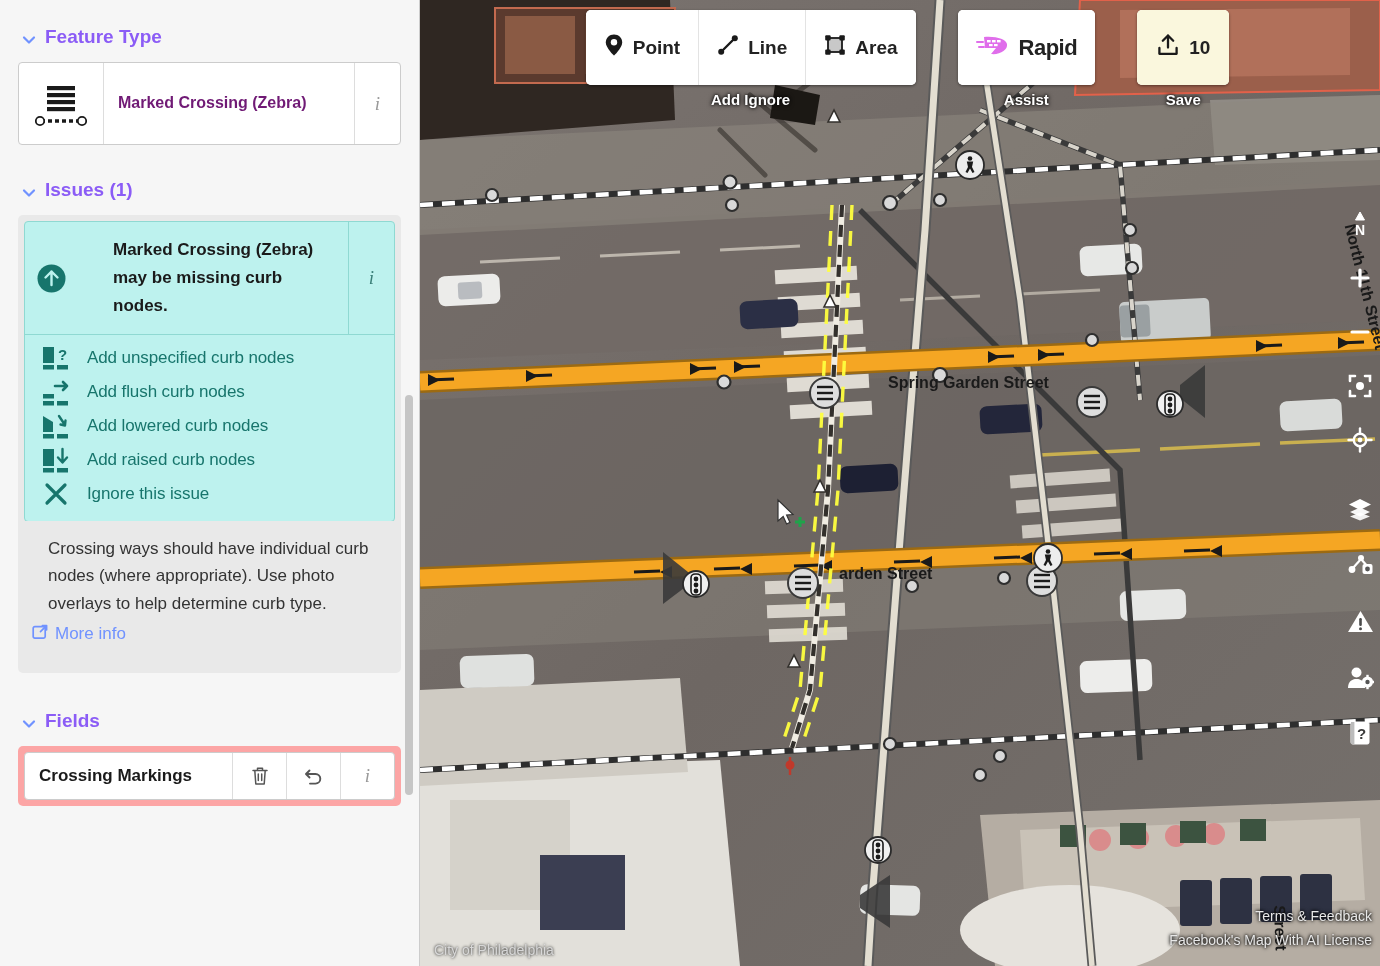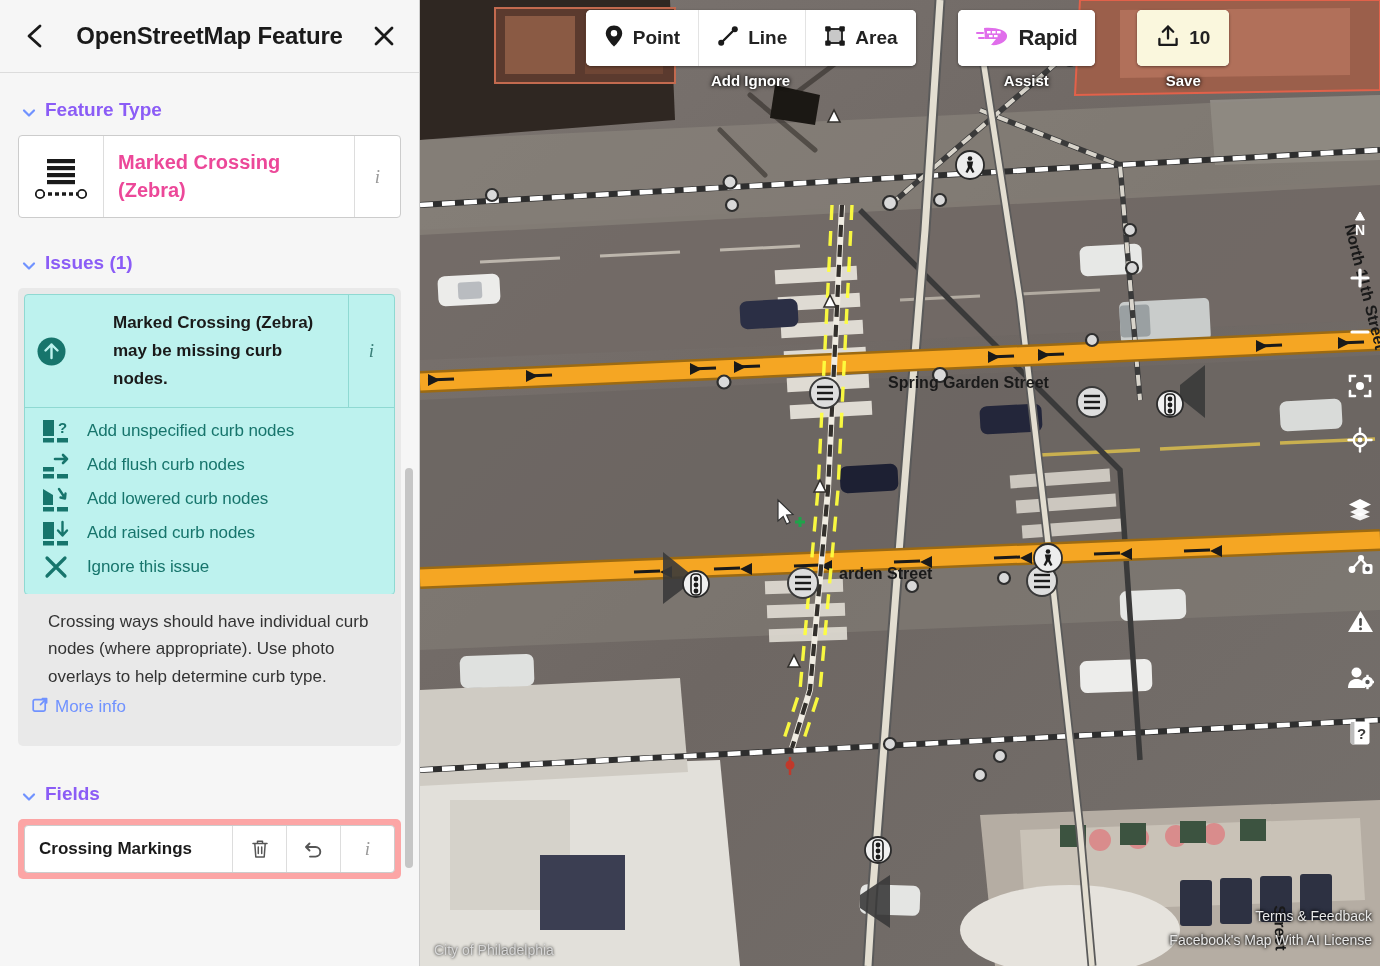--- a/index.html
+++ b/index.html
@@ -298,19 +298,6 @@
 
   <div id="sidebar">
 
-    <div class="side-header">
-      <div class="back-btn">
-        <svg width="22" height="26" viewBox="0 0 22 26" aria-hidden="true">
-          <path d="M16 3 L5 13 L16 23" fill="none" stroke="#1a1a1a" stroke-width="2.8" stroke-linecap="round" stroke-linejoin="round"></path>
-        </svg>
-      </div>
-      <div class="title">OpenStreetMap Feature</div>
-      <div class="close-btn">
-        <svg width="24" height="24" viewBox="0 0 24 24" aria-hidden="true">
-          <path d="M4 4 L20 20 M20 4 L4 20" fill="none" stroke="#1a1a1a" stroke-width="2.8" stroke-linecap="round"></path>
-        </svg>
-      </div>
-    </div>
 
     <div class="side-body">
 

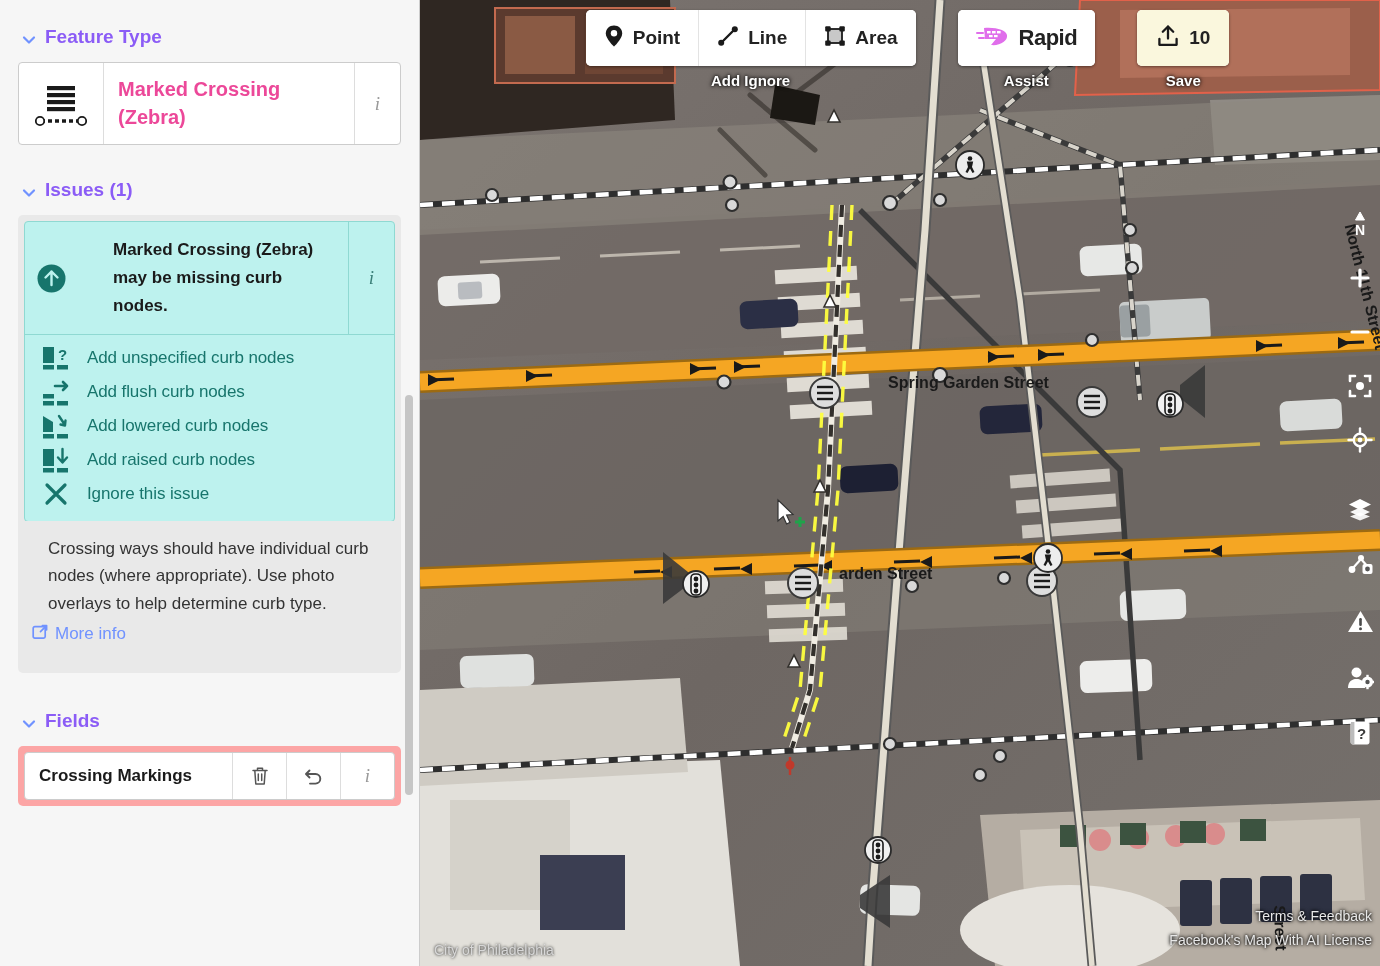--- a/index.html
+++ b/index.html
@@ -227,7 +227,7 @@
   .tb-btn {
     display: flex; align-items: center; gap: 9px;
     padding: 0 18px;
-    height: 56px;
+    height: 75px;
     font-size: 19px; font-weight: bold; color: #222;
     cursor: pointer;
     border-right: 1px solid #e3e3e3;

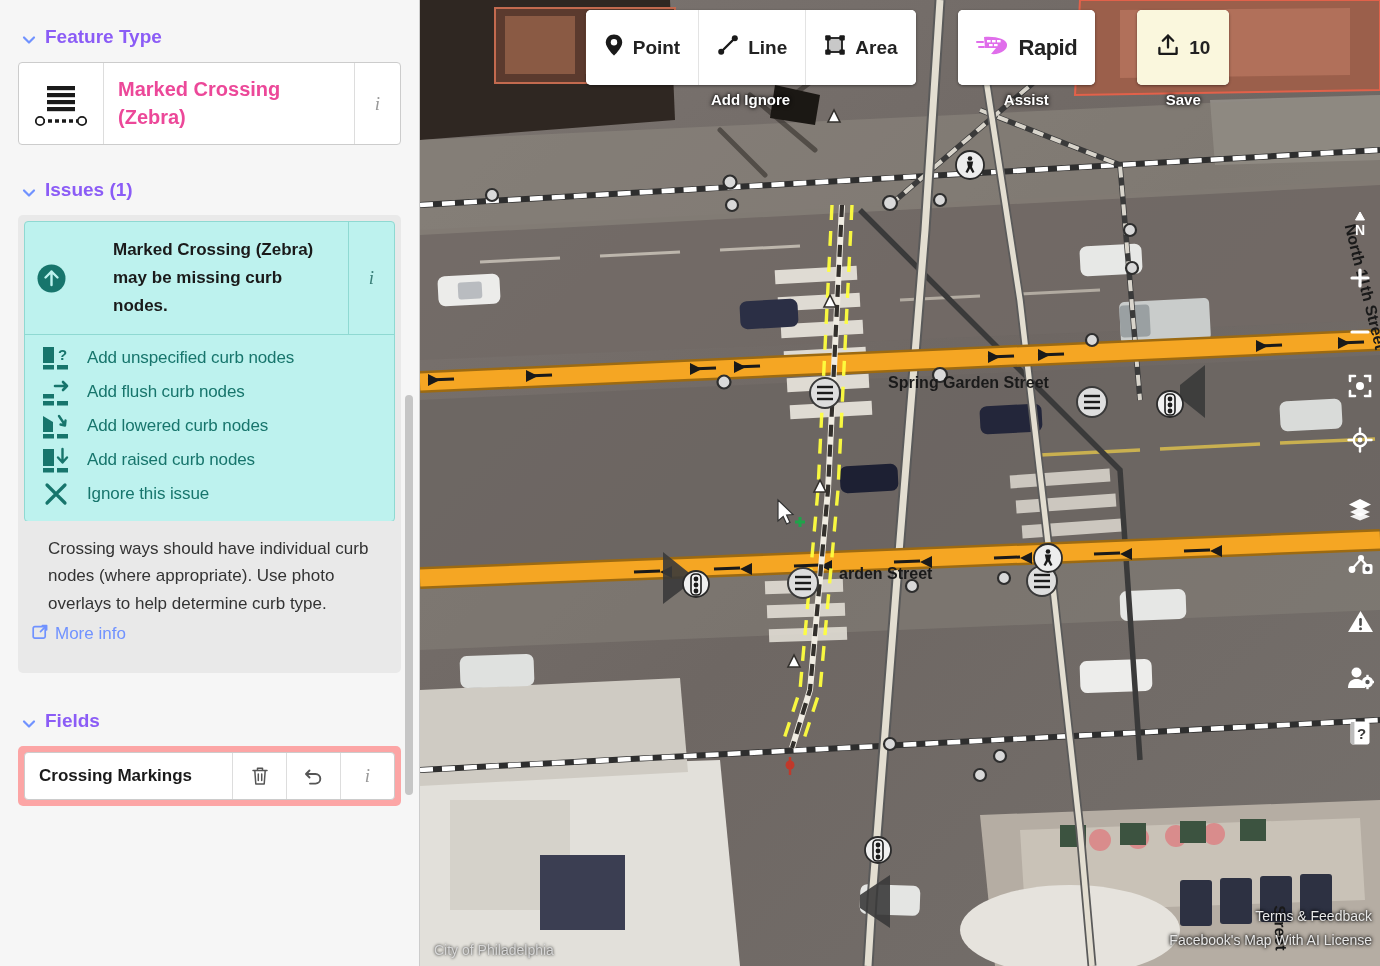--- a/index.html
+++ b/index.html
@@ -81,7 +81,7 @@
     flex: 1;
     display: flex; align-items: center;
     padding: 10px 14px;
-    font-size: 20px; font-weight: bold; color: #ec4899;
+    font-size: 16px; font-weight: bold; color: #701a75;
     line-height: 1.38;
   }
   .preset-info {

